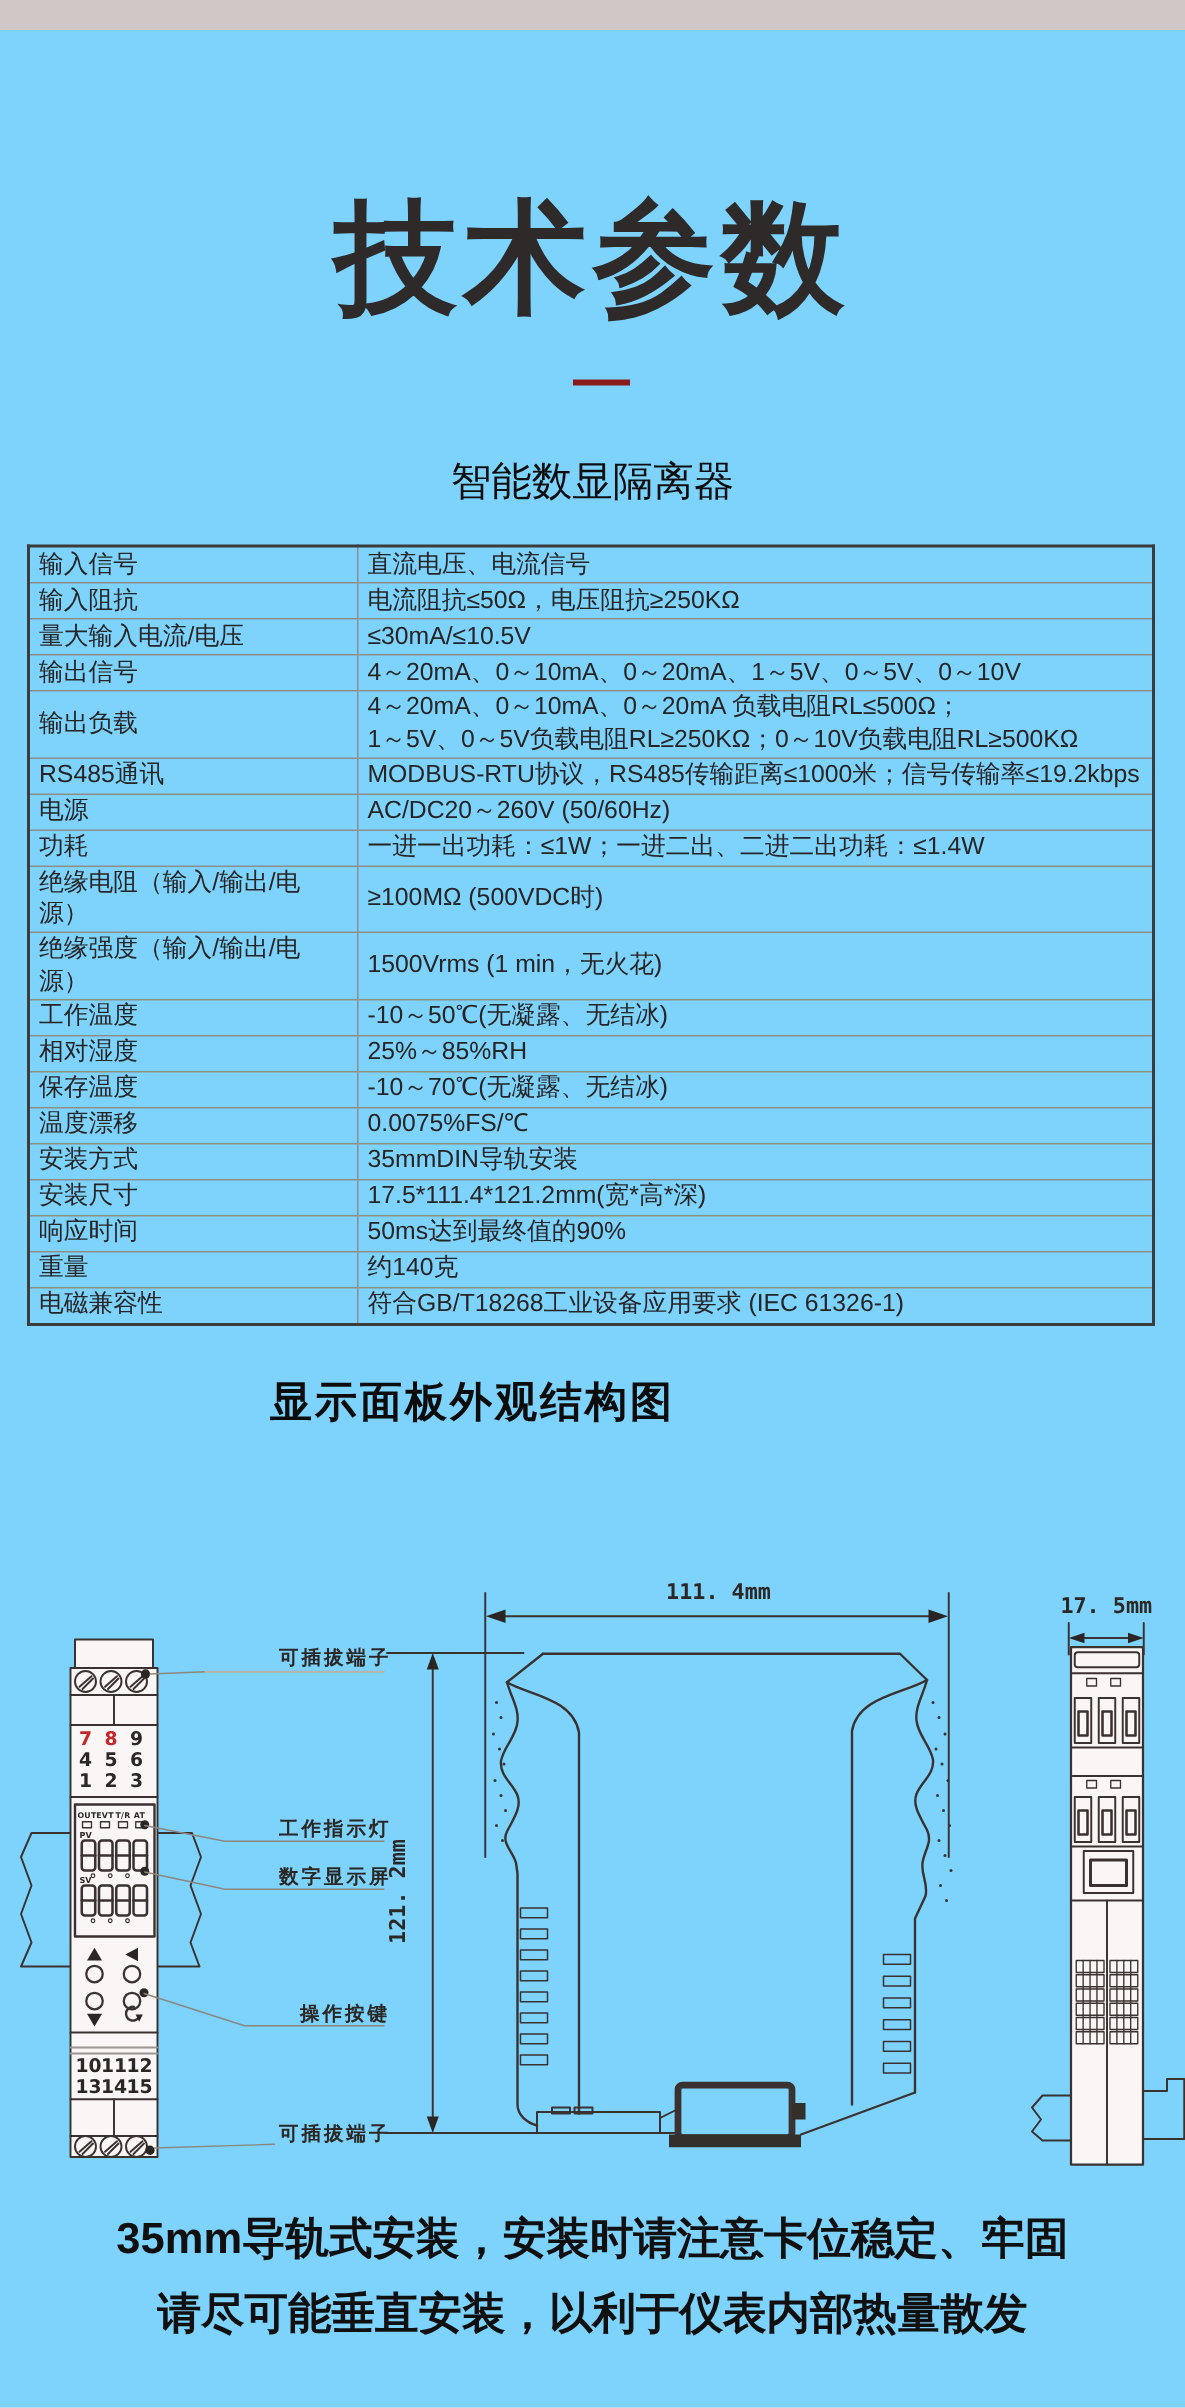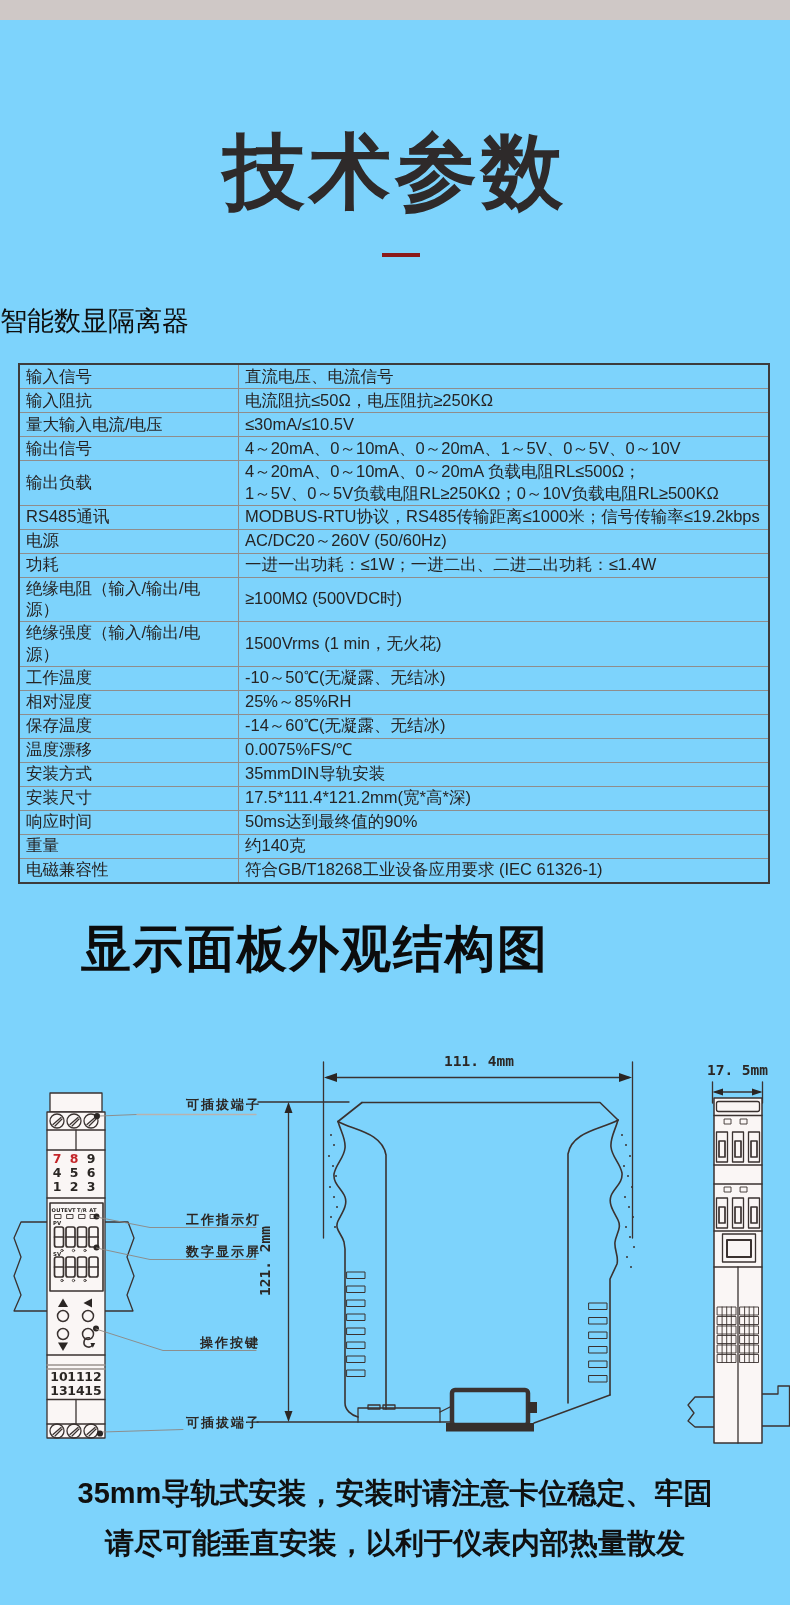--- a/index.html
+++ b/index.html
@@ -16,7 +16,7 @@
   .divider { position:absolute; top:253px; left:382px; width:38px; height:4px; background:#8b1a1a; }
   .subtitle {
     position:absolute; top:303px; left:0; width:790px;
-    text-align:left; font-size:27px; font-weight:500; color:#0e0e0e;
+    text-align:center; font-size:27px; font-weight:500; color:#0e0e0e;
   }
   table.spec {
     position:absolute; top:363px; left:18px; width:752px;

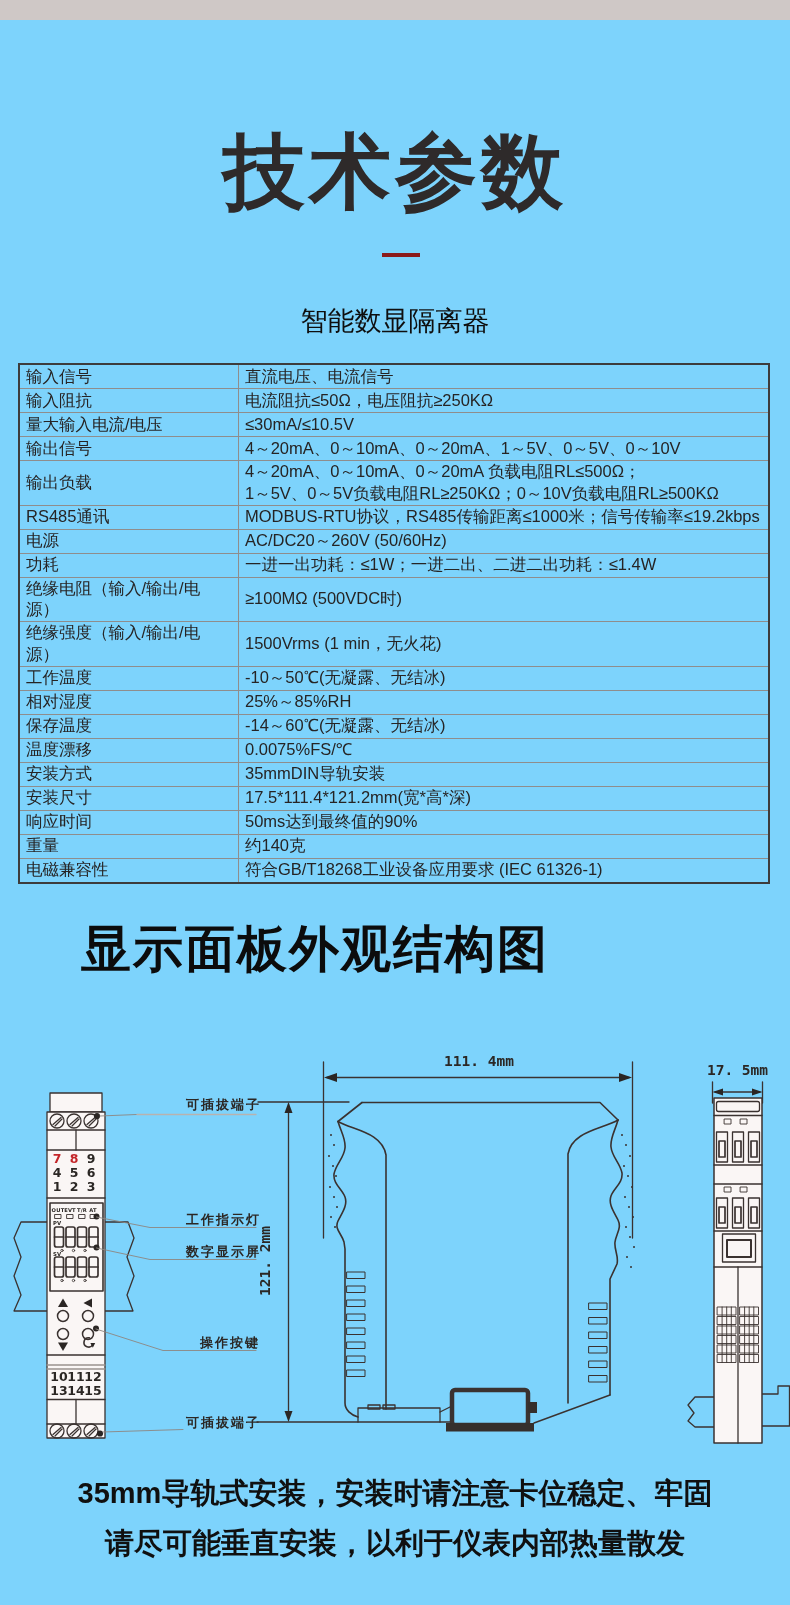--- a/index.html
+++ b/index.html
@@ -108,7 +108,7 @@
         </tr>
         <tr>
           <td class="k">保存温度</td>
-          <td class="v">-14～60℃(无凝露、无结冰)</td>
+          <td class="v">-10～70℃(无凝露、无结冰)</td>
         </tr>
         <tr>
           <td class="k">温度漂移</td>

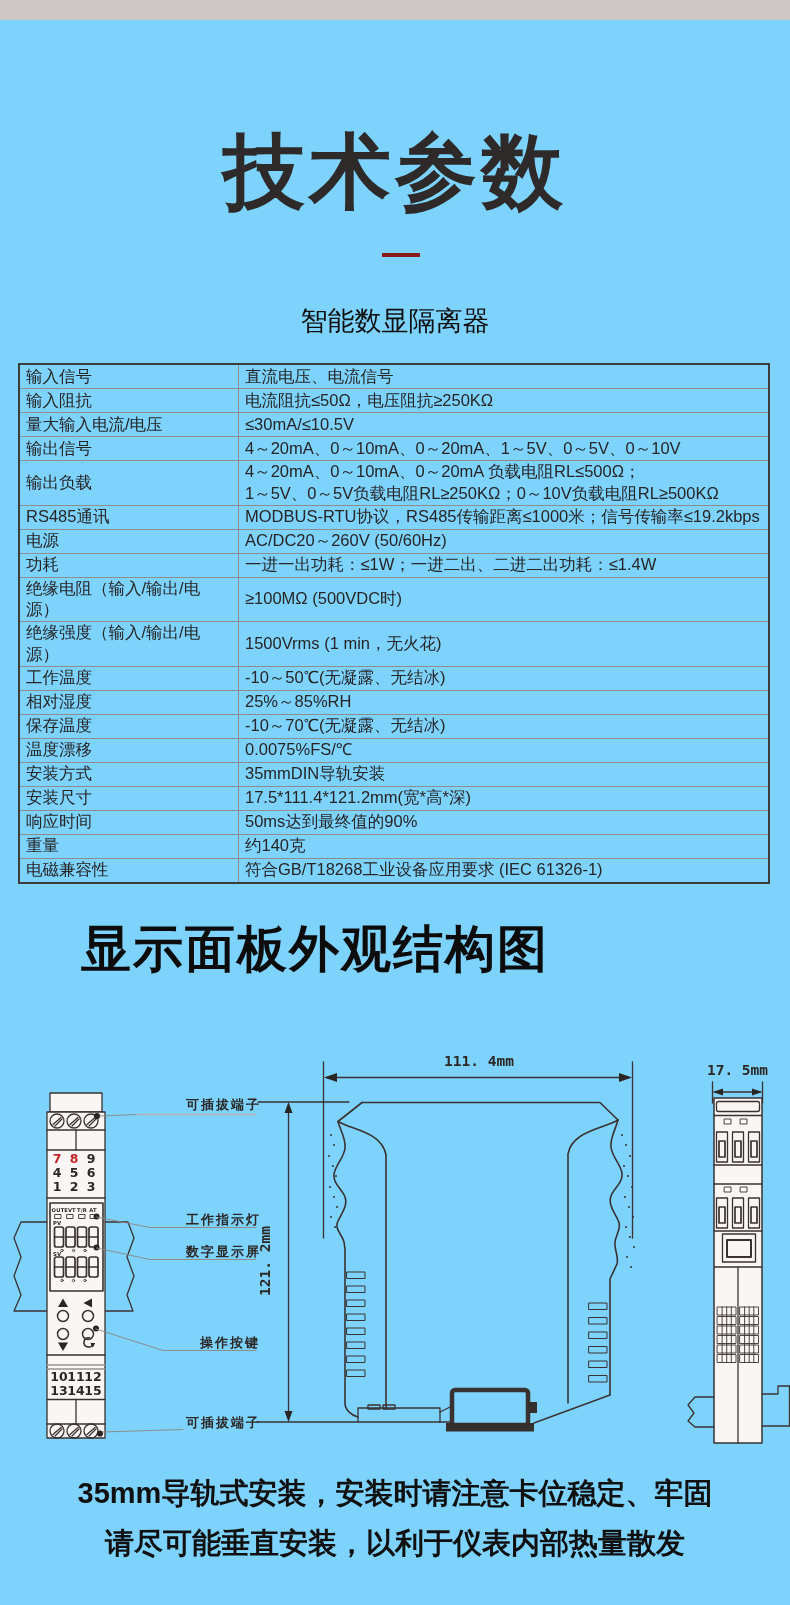--- a/index.html
+++ b/index.html
@@ -30,7 +30,7 @@
   table.spec td.v { white-space:pre-line; }
   .section-title {
     position:absolute; top:916px; left:0; width:630px; margin:0;
-    text-align:center; font-size:50px; font-weight:800; letter-spacing:2px; color:#0c0c0c;
+    text-align:center; font-size:28px; font-weight:800; letter-spacing:2px; color:#0c0c0c;
   }
   svg.diagram { position:absolute; top:1035px; left:0; }
   svg text { fill:#2b2724; stroke:none; font-family:"DejaVu Sans", sans-serif; }

